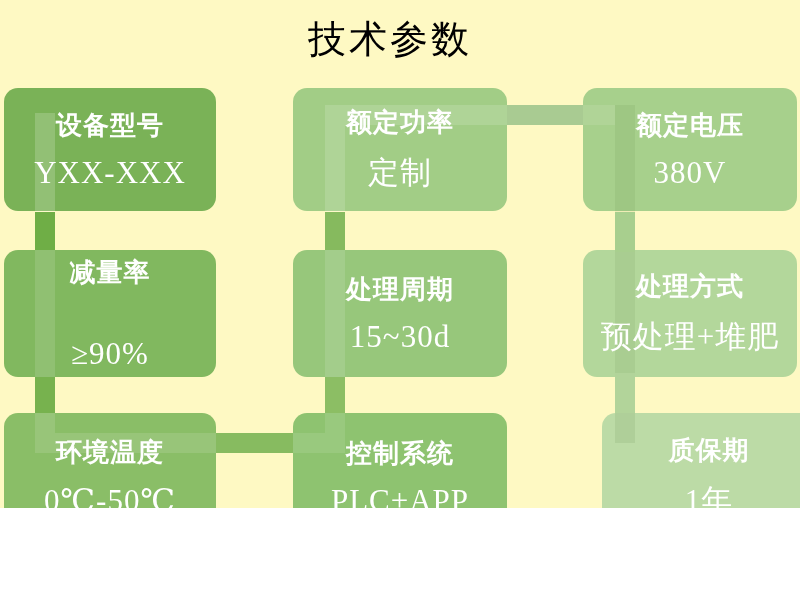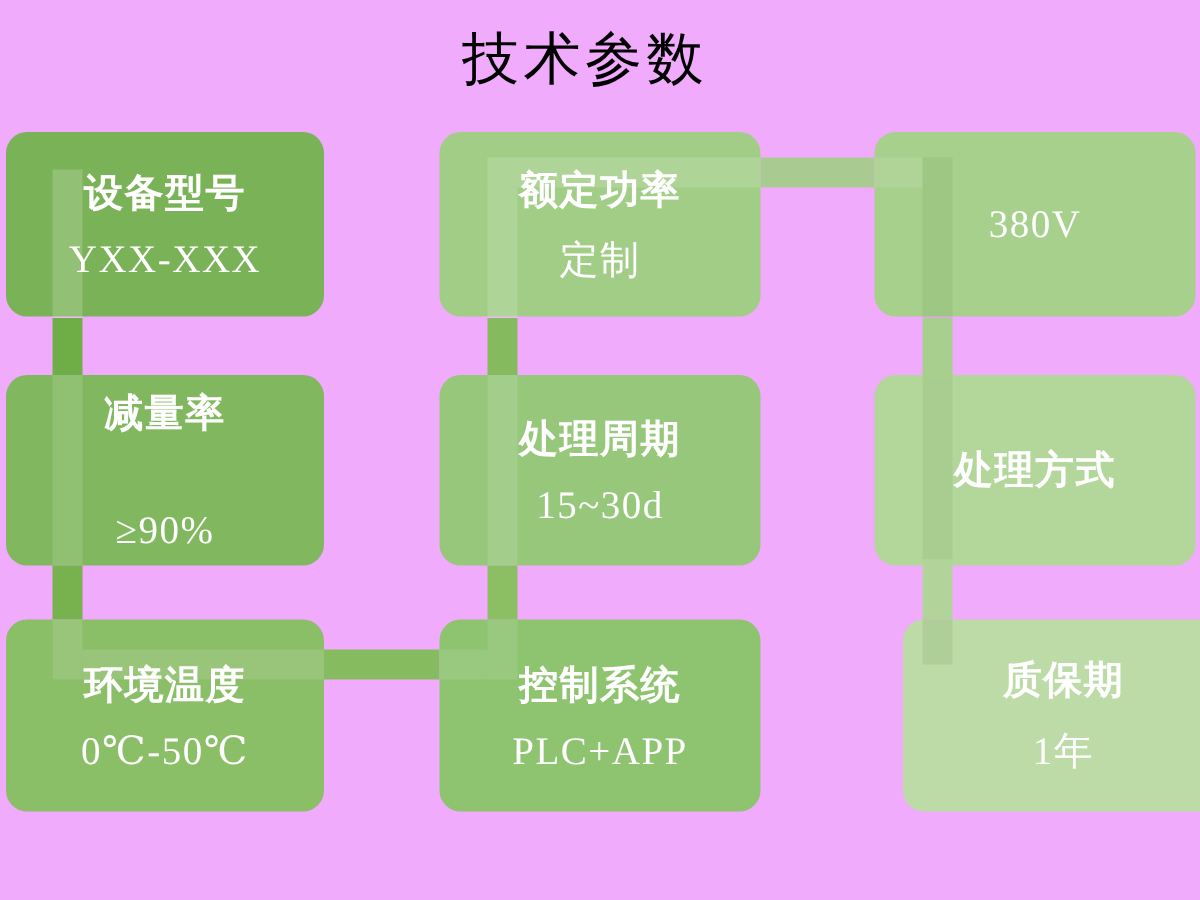--- a/index.html
+++ b/index.html
@@ -3,7 +3,7 @@
 <meta charset="utf-8">
 <style>
   html,body{margin:0;padding:0;background:#fff;}
-  .canvas{position:relative;width:800px;height:600px;background:#f0abfc;overflow:hidden;
+  .canvas{position:relative;width:800px;height:508px;background:#fef9c3;overflow:hidden;
           font-family:"Liberation Serif","DejaVu Serif",serif;}
   .slide-title{position:absolute;top:14px;left:0;width:780px;text-align:center;
                font-size:38px;letter-spacing:3px;color:#000;font-weight:500;

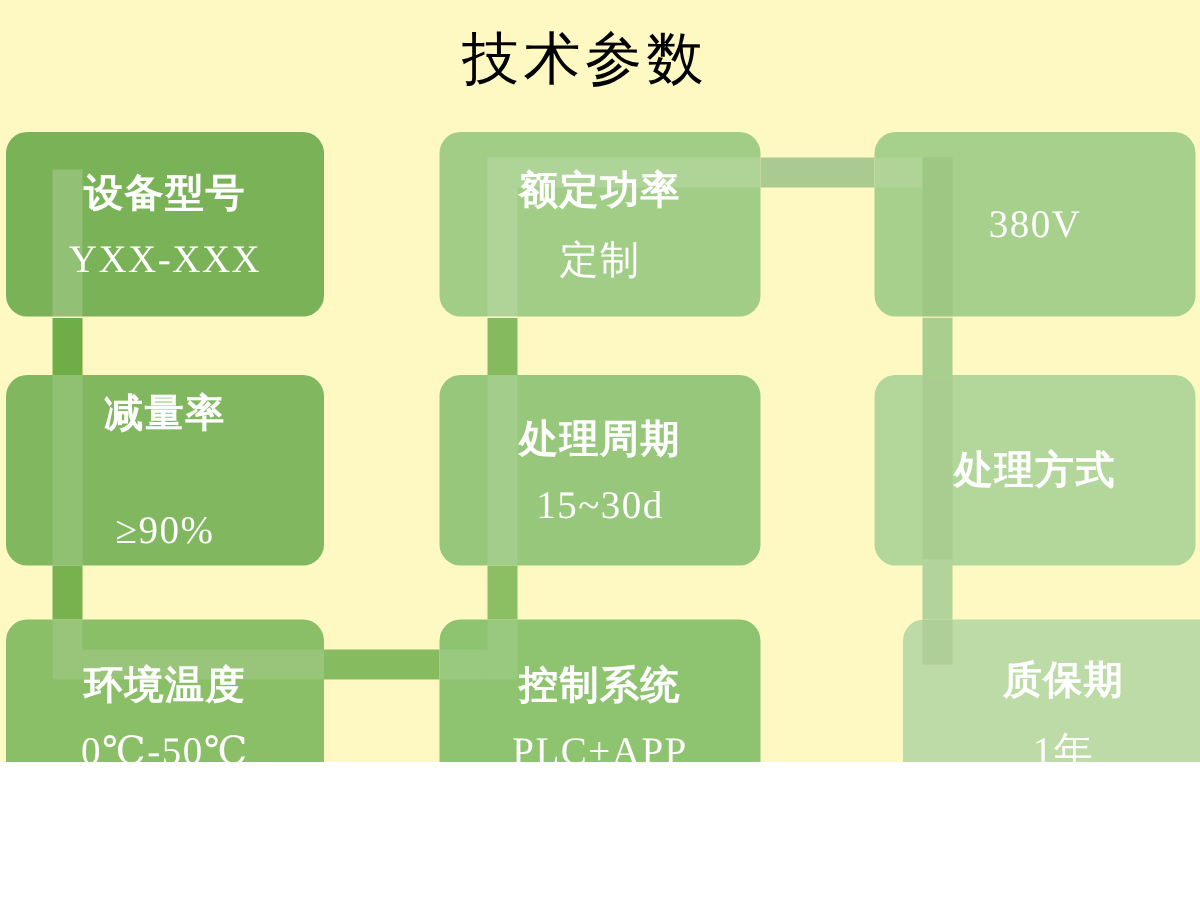--- a/index.html
+++ b/index.html
@@ -82,6 +82,7 @@
     <div class="v">定制</div>
   </div>
   <div class="box c3 r1" style="background: rgb(167, 208, 140);">
+    <div class="t">额定电压</div>
     <div class="v">380V</div>
   </div>
   <div class="box c3 r2" style="background: rgb(179, 215, 155);">

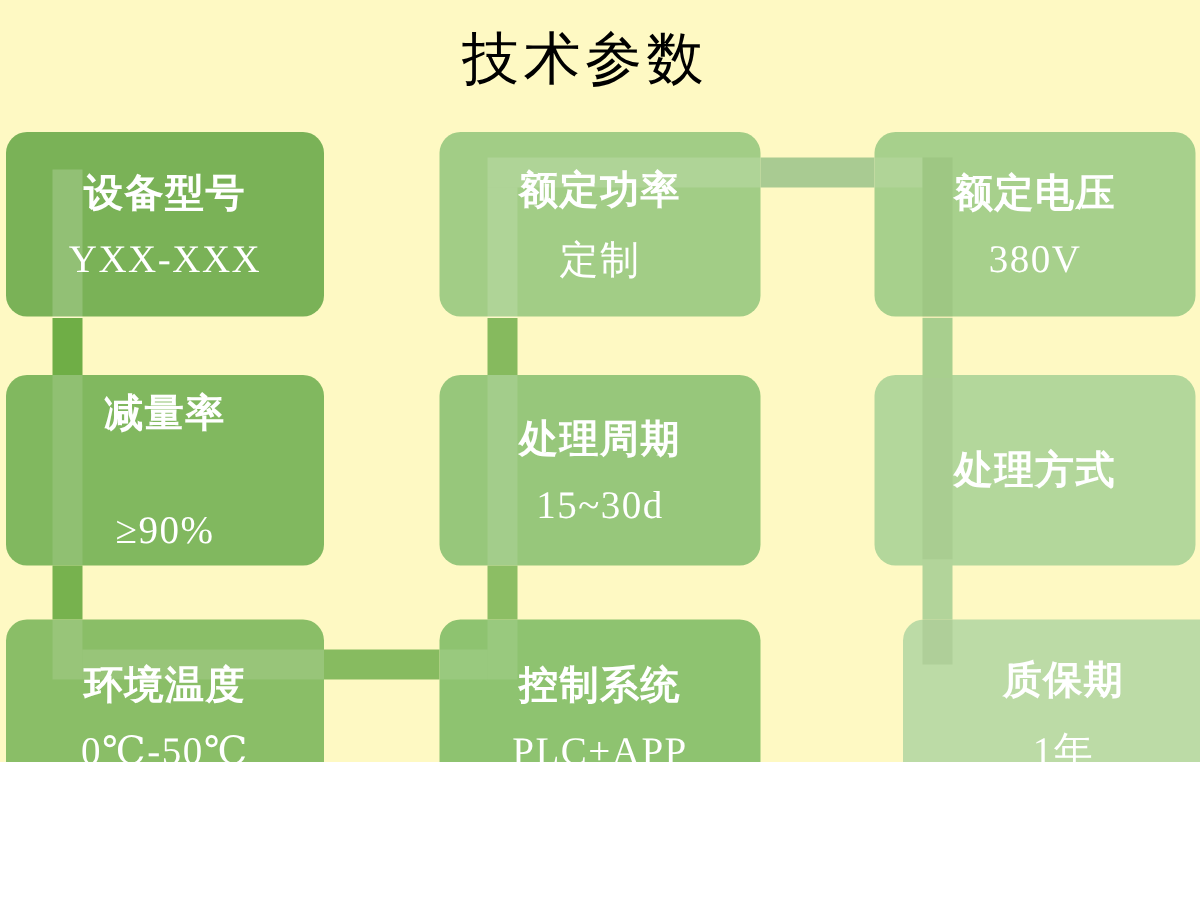--- a/index.html
+++ b/index.html
@@ -18,7 +18,7 @@
   .r2{top:250px;height:127px;}
   .r3{top:413px;height:128px;}
   .box .t{font-weight:bold;font-size:26px;letter-spacing:1px;position:relative;z-index:5;font-family:Liberation Mono, monospace;}
-  .box .v{font-size:26px;letter-spacing:1px;position:relative;z-index:5;text-align:center;}
+  .box .v{font-size:31px;letter-spacing:1px;position:relative;z-index:5;text-align:center;}
   
   .seg{position:absolute;}
   .band-light10{background:rgba(255,255,255,.10);}

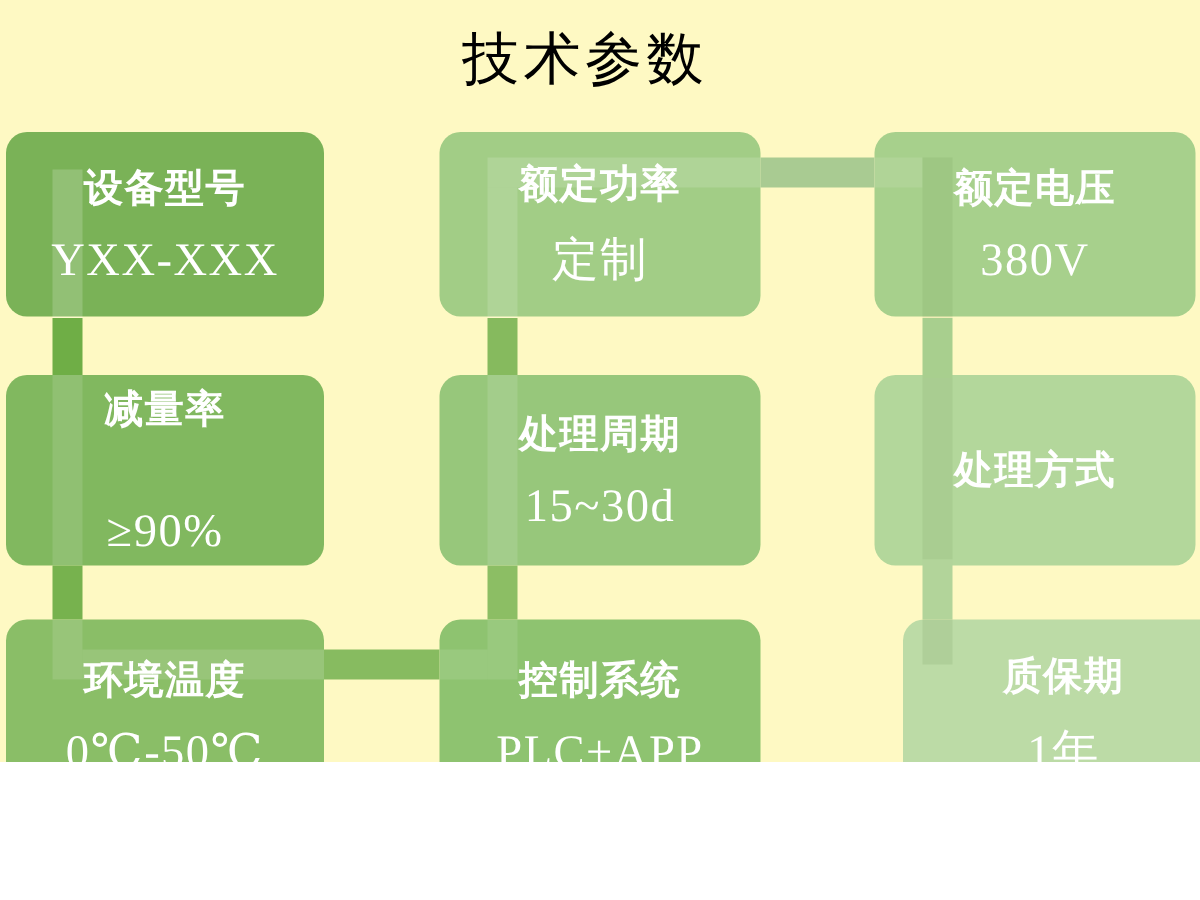--- a/index.html
+++ b/index.html
@@ -87,6 +87,7 @@
   </div>
   <div class="box c3 r2" style="background: rgb(179, 215, 155);">
     <div class="t">处理方式</div>
+    <div class="v">预处理+堆肥</div>
   </div>
   <div class="box c3 r3" style="background: rgb(188, 219, 166); margin-left: 19px;">
     <div class="t">质保期</div>

